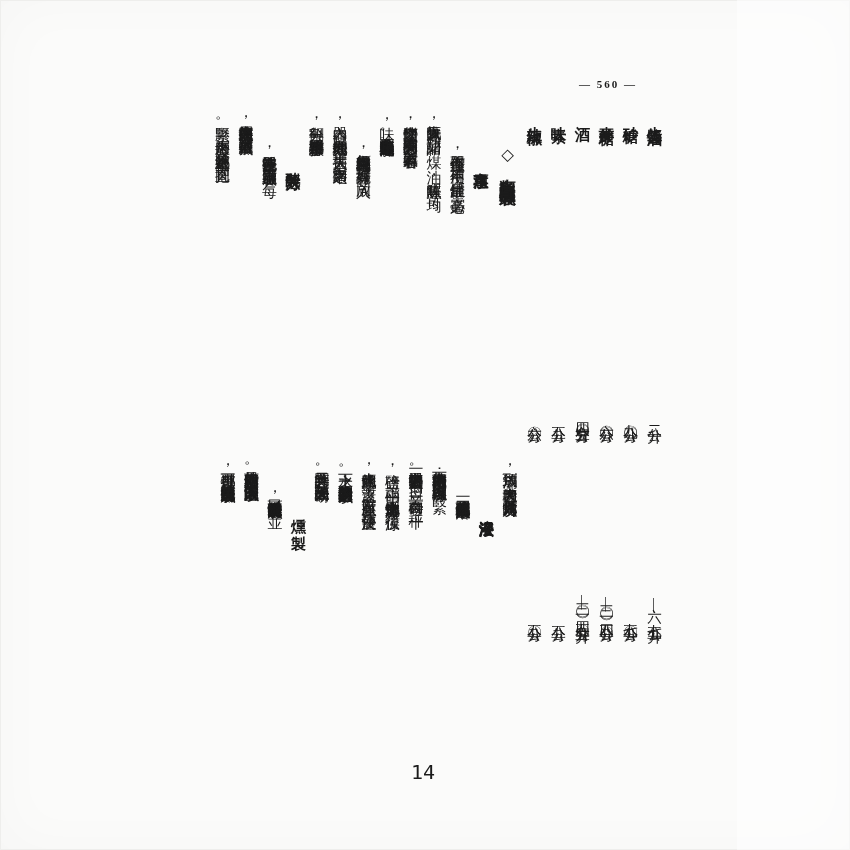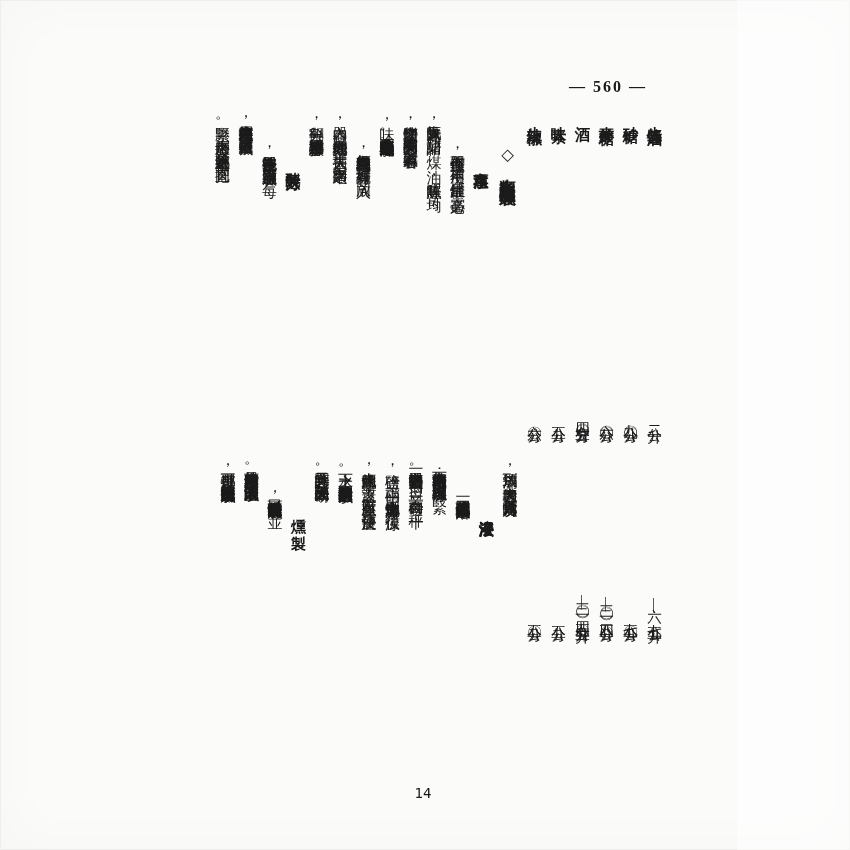--- a/index.html
+++ b/index.html
@@ -13,7 +13,7 @@
   .scan-edge{position:absolute;top:0;right:0;width:113px;height:100%;background:rgba(255,255,255,0.5);}
   .folio{
     position:absolute;left:543px;top:78px;width:130px;text-align:center;
-    font-size:16px;letter-spacing:2px;font-weight:bold;white-space:nowrap;
+    font-size:11px;letter-spacing:2px;font-weight:bold;white-space:nowrap;
   }
   .pageno{
     position:absolute;left:398px;top:785px;width:50px;text-align:center;

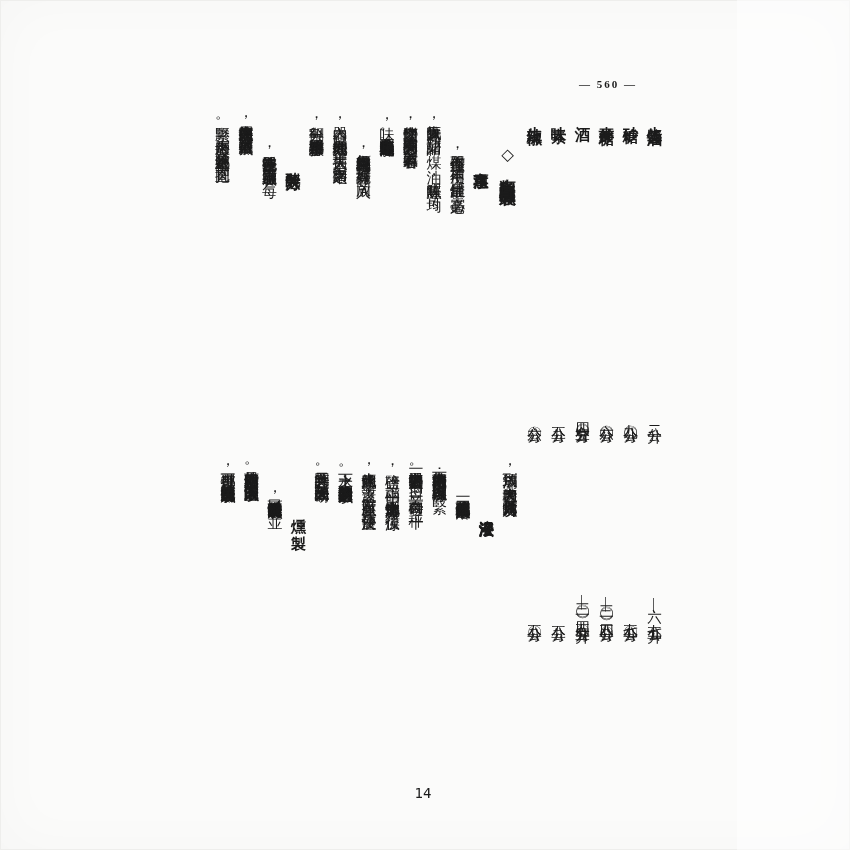--- a/index.html
+++ b/index.html
@@ -16,8 +16,8 @@
     font-size:11px;letter-spacing:2px;font-weight:bold;white-space:nowrap;
   }
   .pageno{
-    position:absolute;left:398px;top:785px;width:50px;text-align:center;
-    font-size:14px;font-family:"DejaVu Sans Mono","Liberation Mono",monospace;
+    position:absolute;left:398px;top:760px;width:50px;text-align:center;
+    font-size:20px;font-family:"DejaVu Sans Mono","Liberation Mono",monospace;
   }
   
   .recipe-table{

